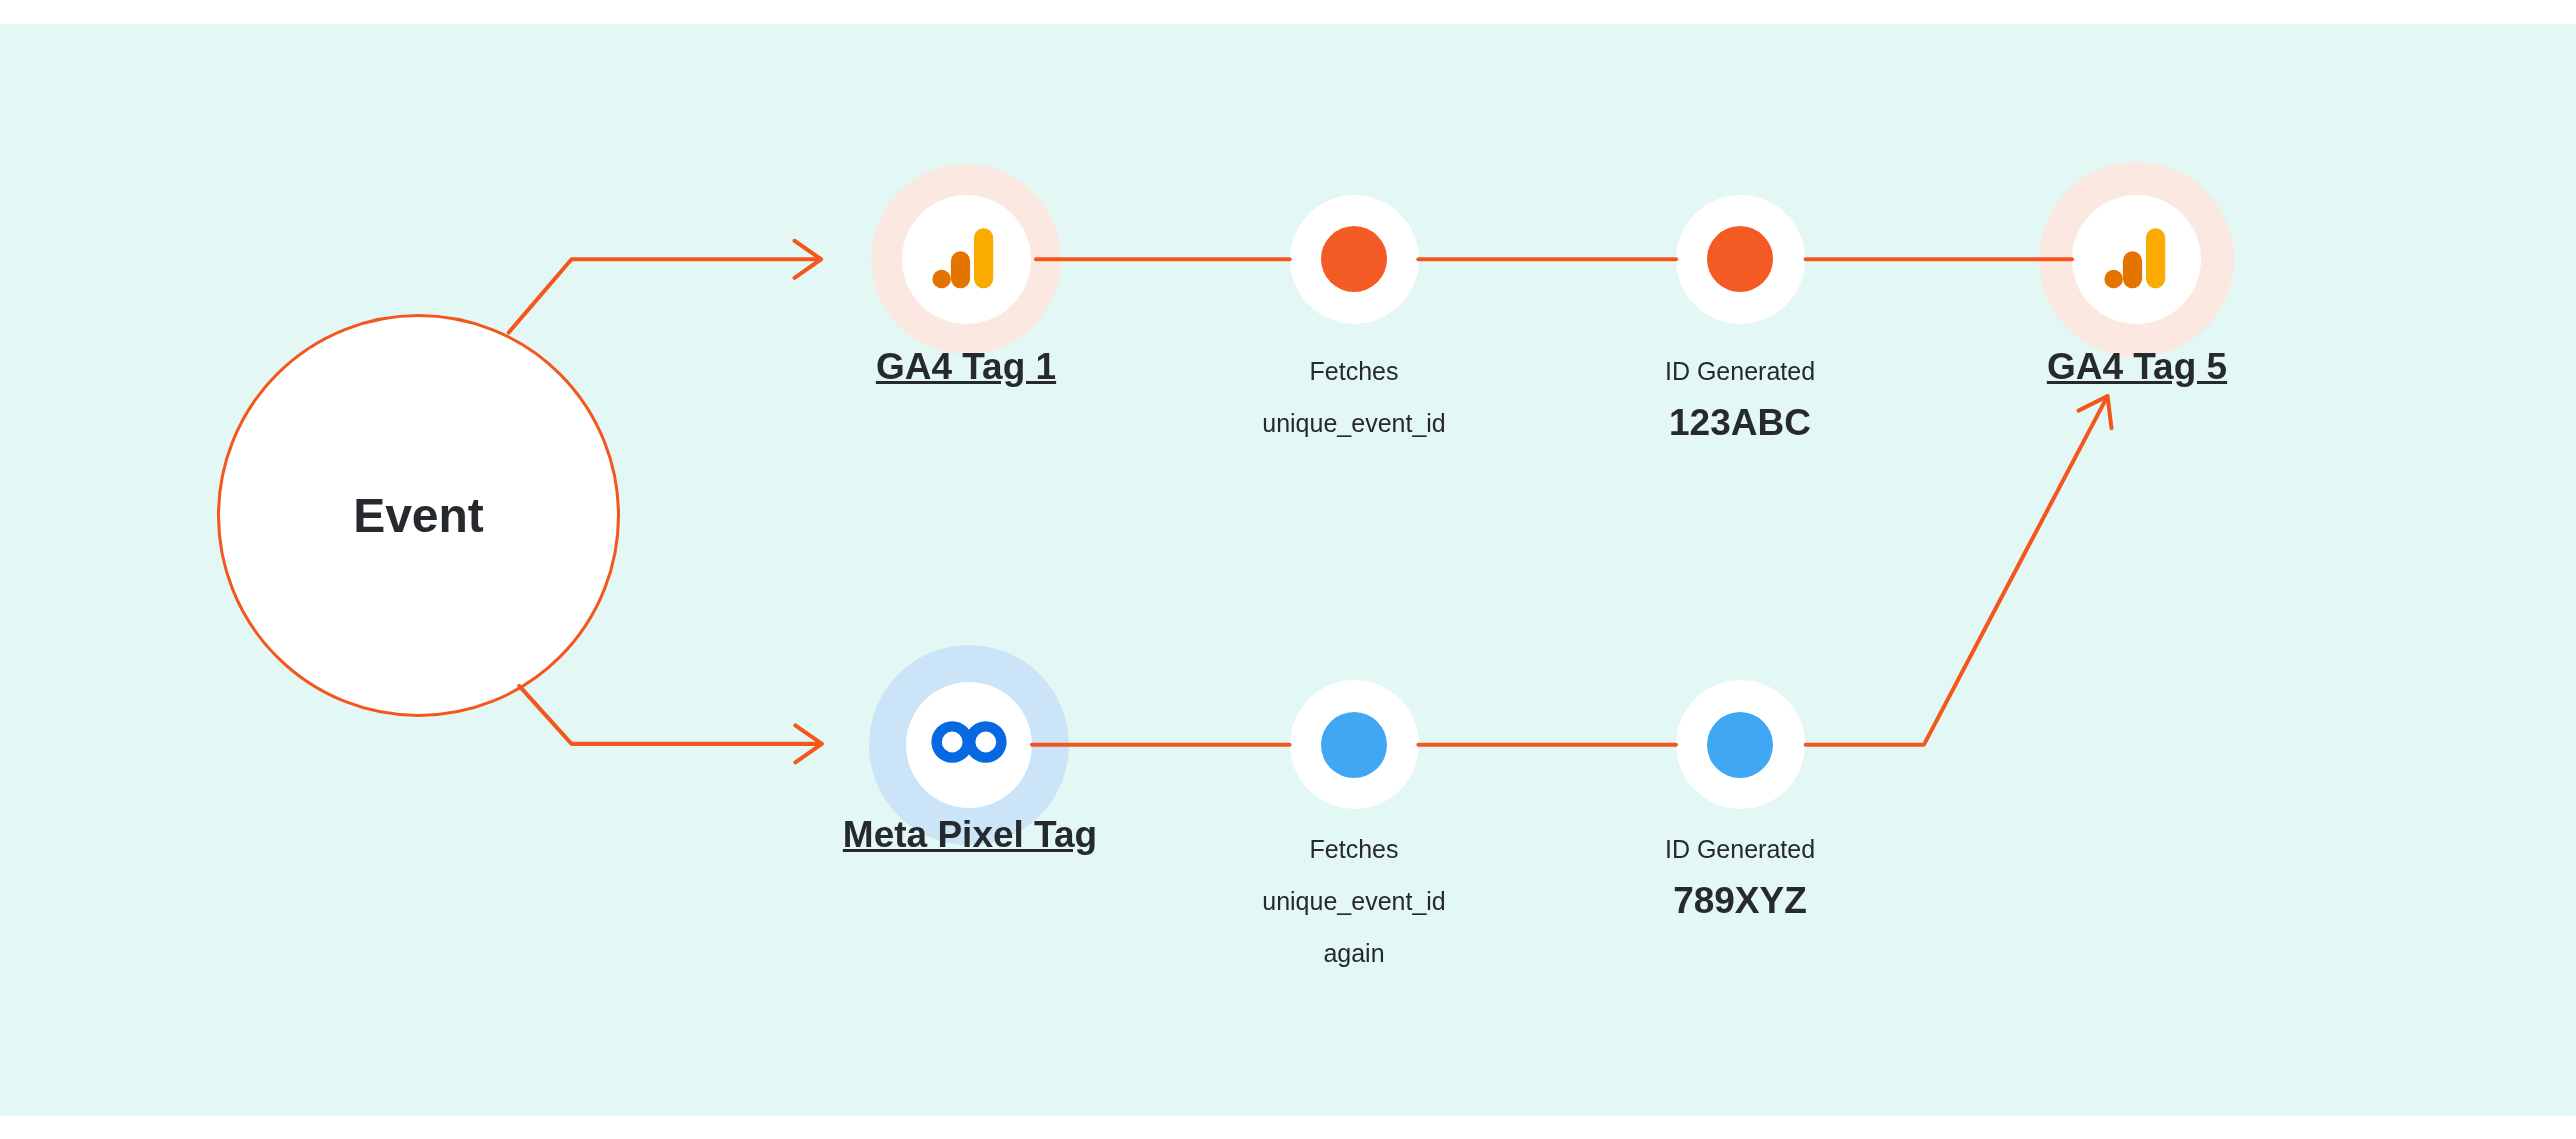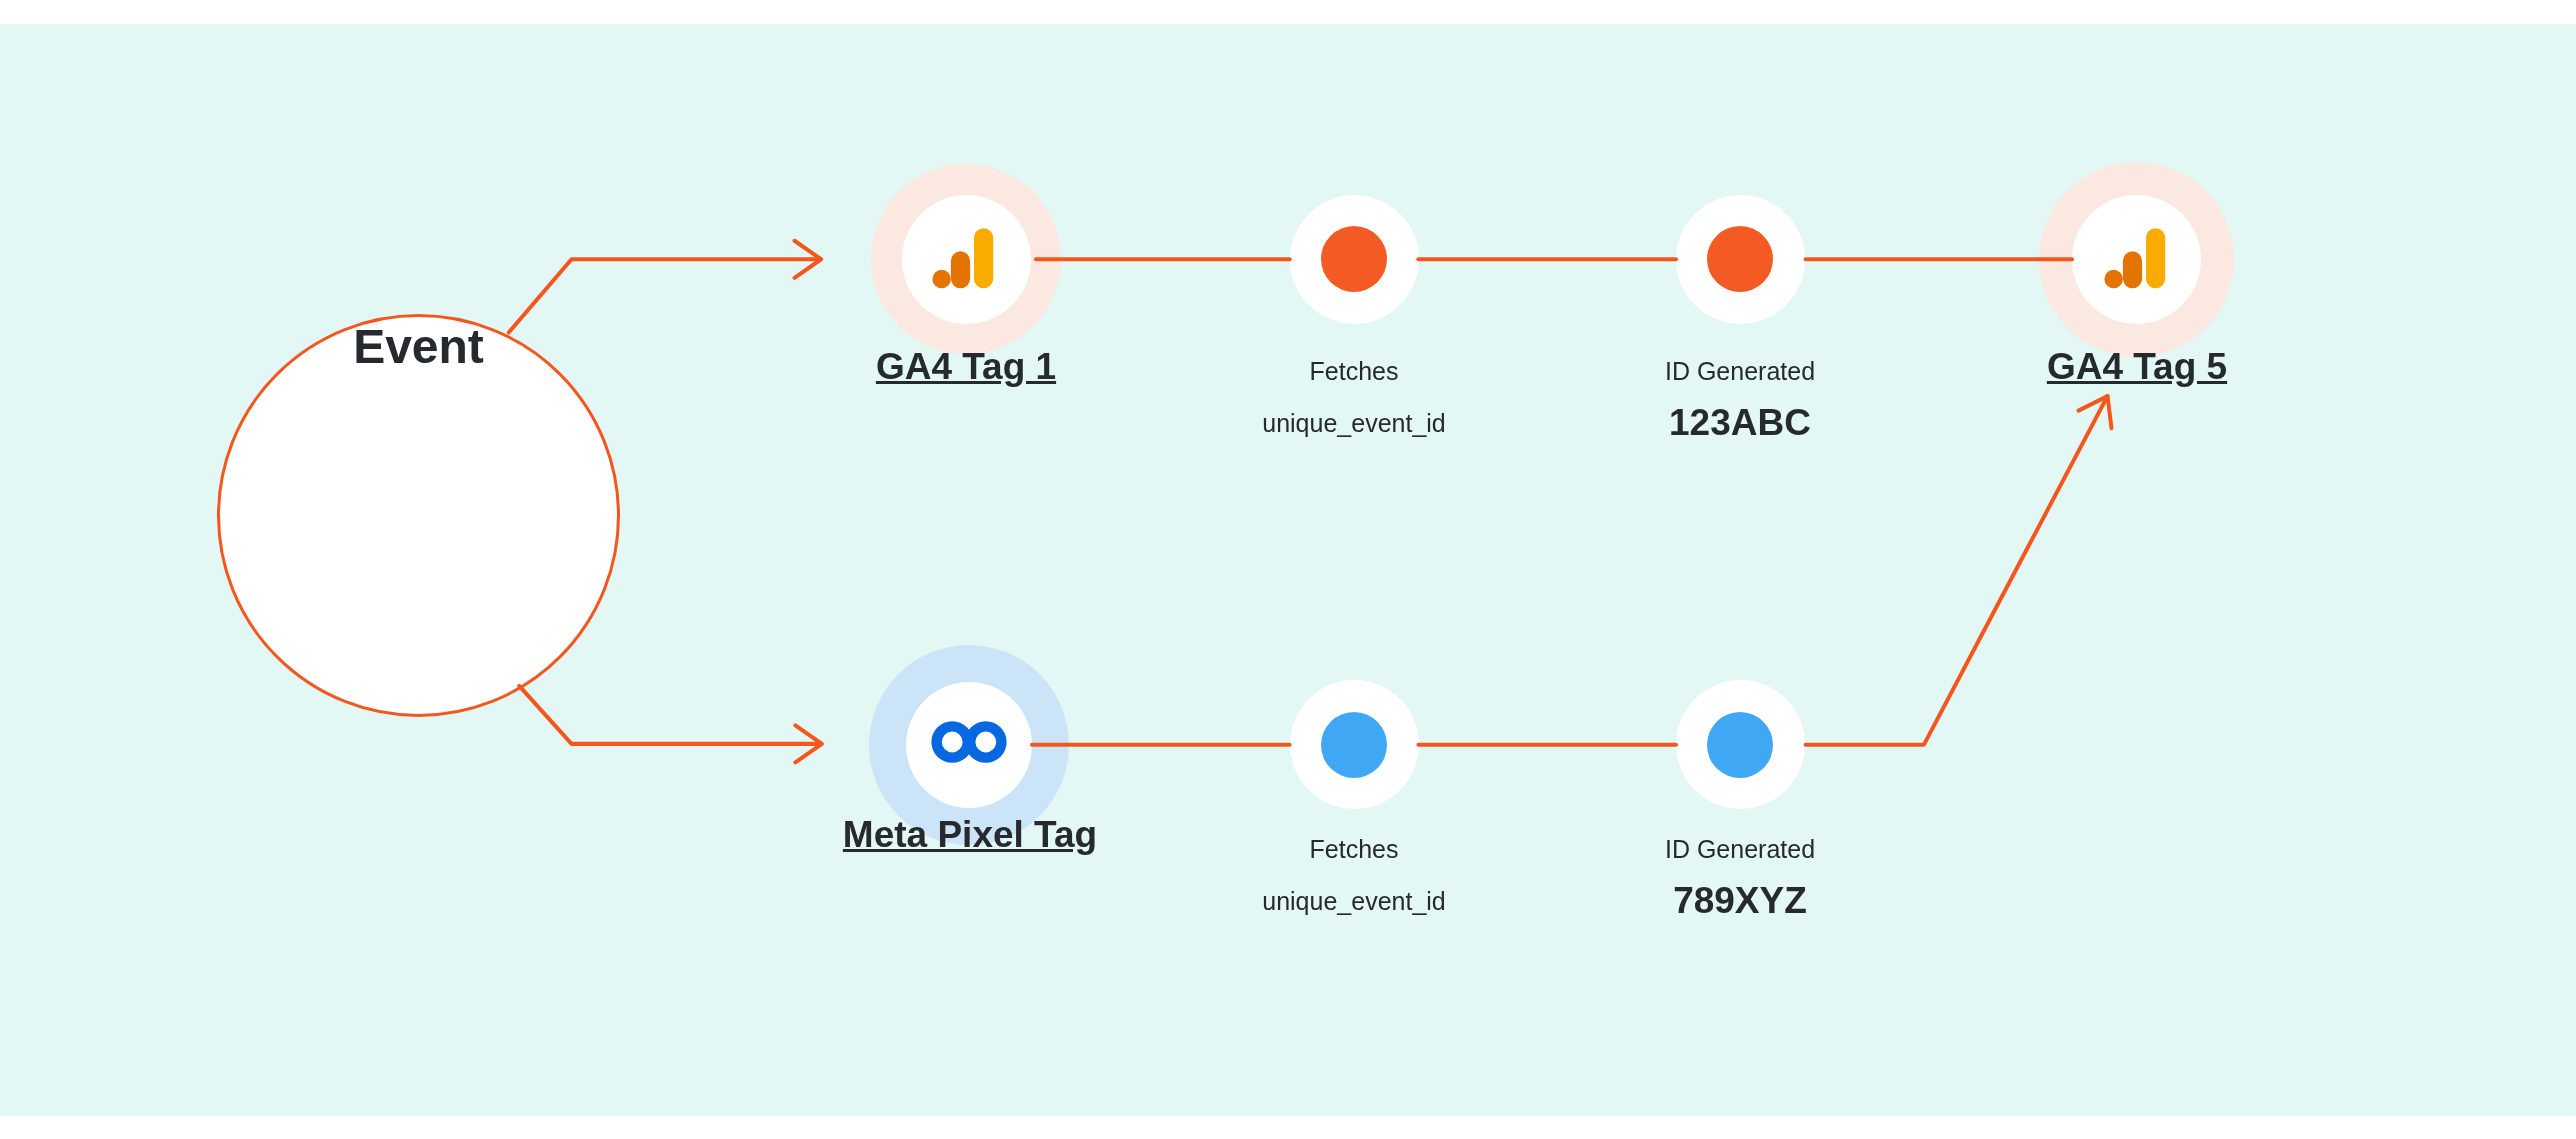--- a/index.html
+++ b/index.html
@@ -26,7 +26,7 @@
   .event-circle{
     left:217px;top:314px;width:403px;height:403px;background:var(--node-fill);
     border:3.2px solid var(--accent-orange);box-sizing:border-box;
-    display:flex;flex-direction:column;align-items:center;
+    display:flex;flex-direction:column;align-items:center;justify-content:center;
   }
   .event-label{font-size:48px;font-weight:700;line-height:60px;text-align:center;}
 

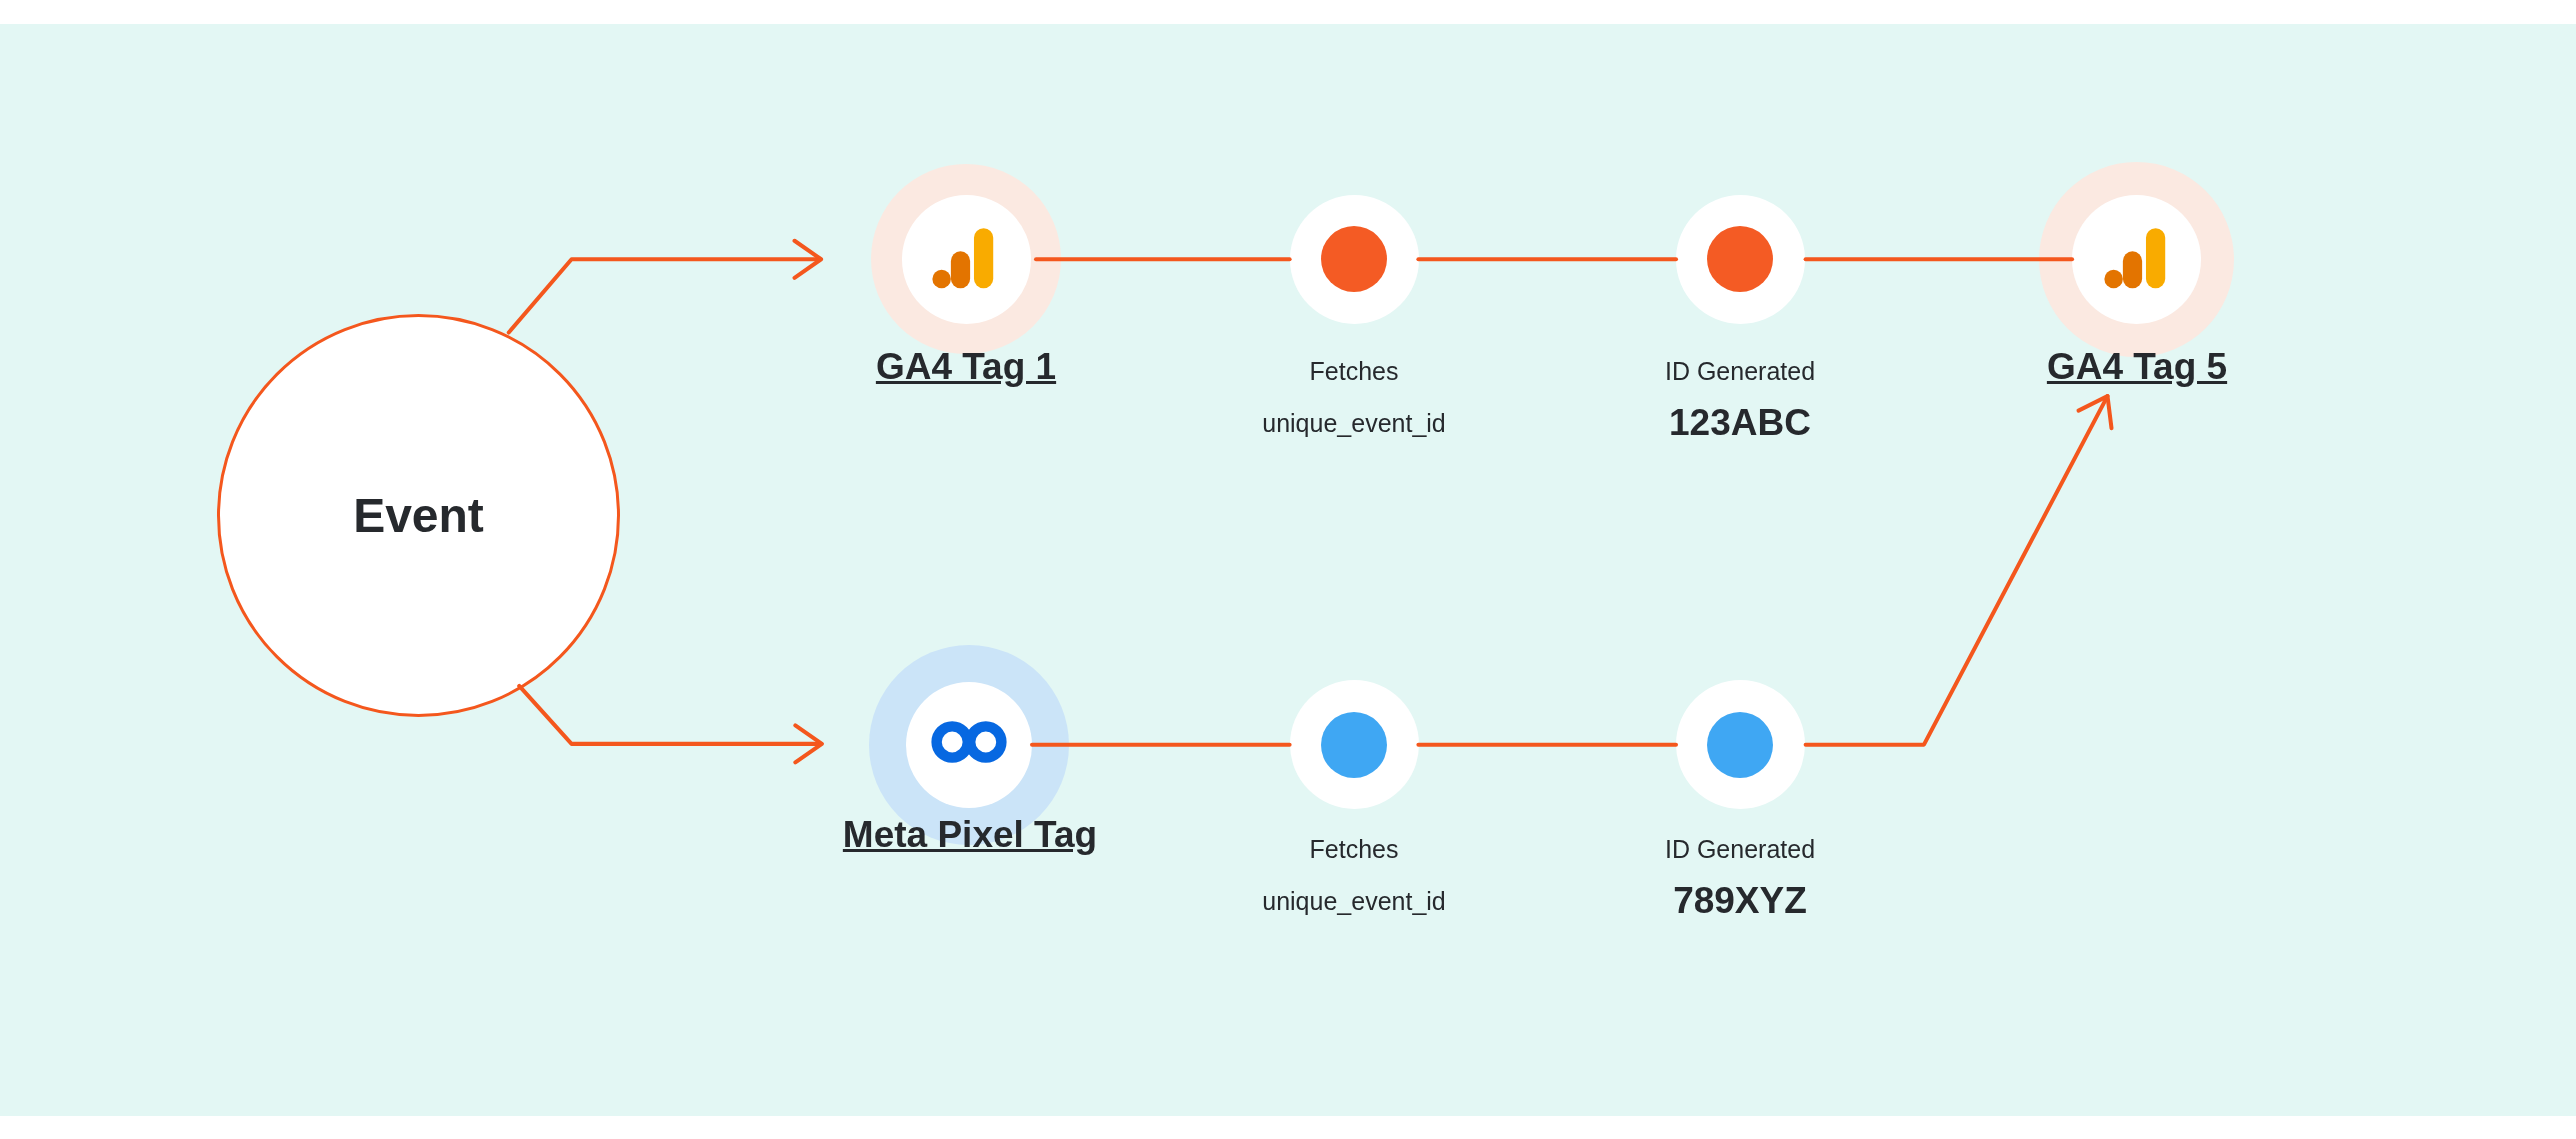--- a/index.html
+++ b/index.html
@@ -157,6 +157,7 @@
 <div class="lbl l-fb">
   <div class="lbl-line">Fetches</div>
   <div class="lbl-line">unique_event_id</div>
+  <div class="lbl-line">again</div>
 </div>
 
 <div class="lbl l-ib">

